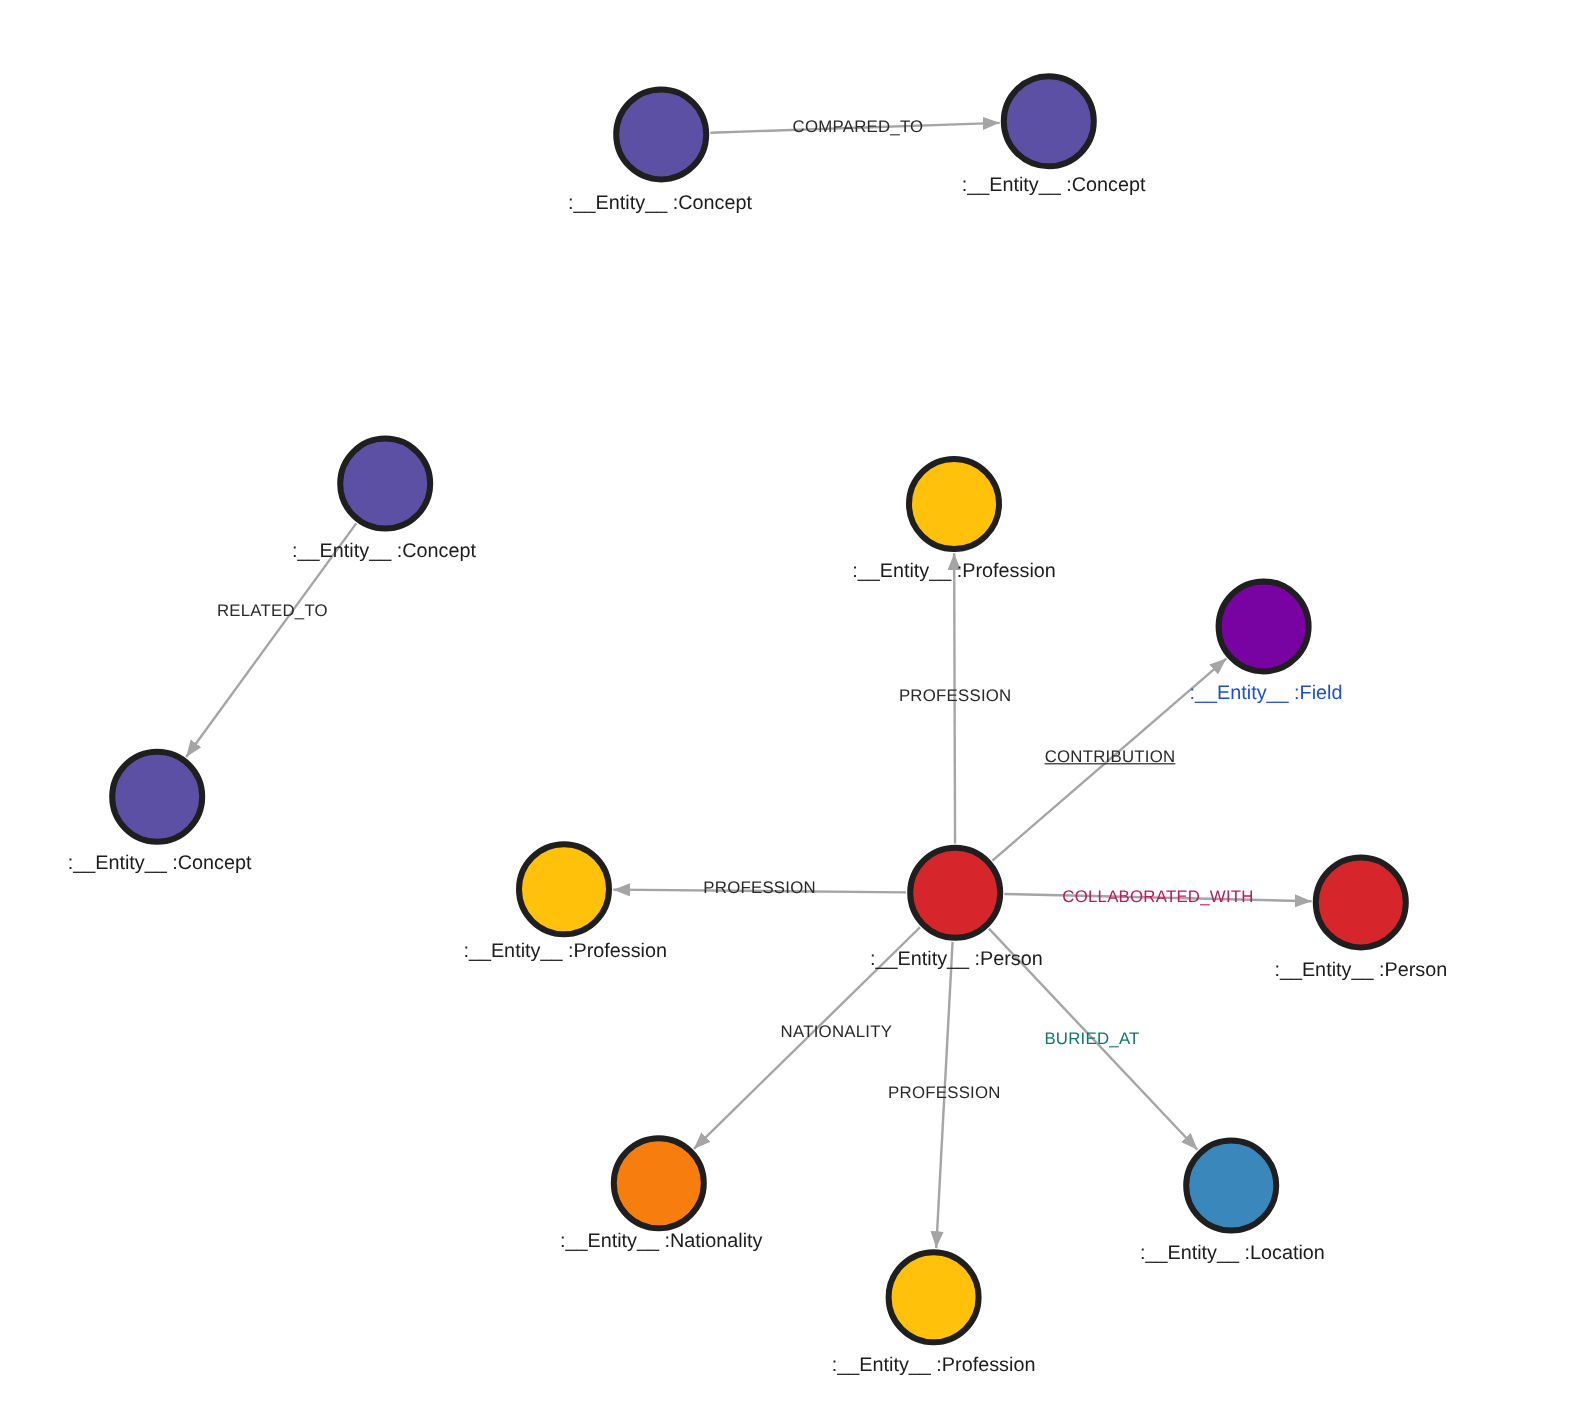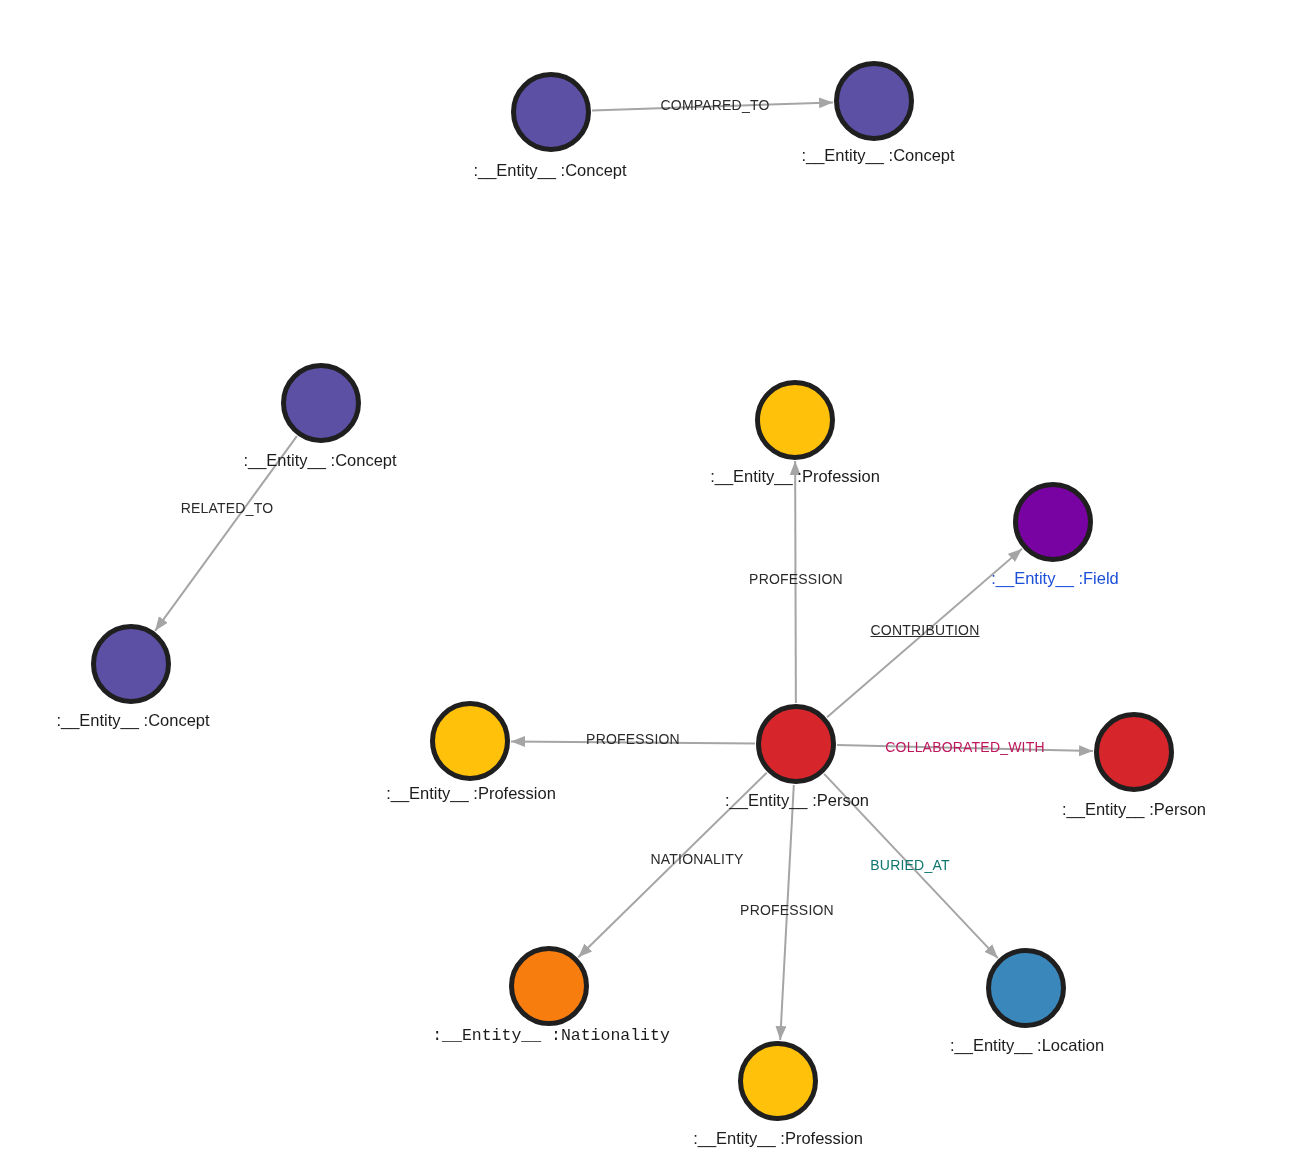--- a/index.html
+++ b/index.html
@@ -118,7 +118,7 @@
     <div class="node" style="left: 430px; top: 701px; background: rgb(255, 193, 10); border-color: rgb(31, 31, 31);"></div>
     <div class="node-caption" style="left: 471px; top: 793px; color: rgb(28, 28, 28);">:__Entity__ :Profession</div>
     <div class="node" style="left: 509px; top: 946px; background: rgb(248, 125, 15); border-color: rgb(31, 31, 31);"></div>
-    <div class="node-caption" style="left: 551px; top: 1035px; color: rgb(28, 28, 28); font-family: Liberation Mono, monospace;">:__Entity__ :Nationality</div>
+    <div class="node-caption" style="left: 551px; top: 1035px; color: rgb(28, 28, 28);">:__Entity__ :Nationality</div>
     <div class="node" style="left: 738px; top: 1041px; background: rgb(255, 193, 10); border-color: rgb(31, 31, 31);"></div>
     <div class="node-caption" style="left: 778px; top: 1138px; color: rgb(28, 28, 28);">:__Entity__ :Profession</div>
     <div class="node" style="left: 986px; top: 948px; background: rgb(58, 135, 187); border-color: rgb(31, 31, 31);"></div>

